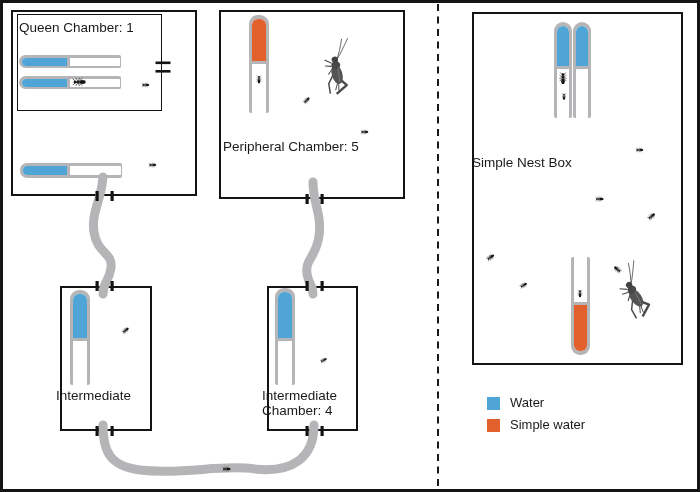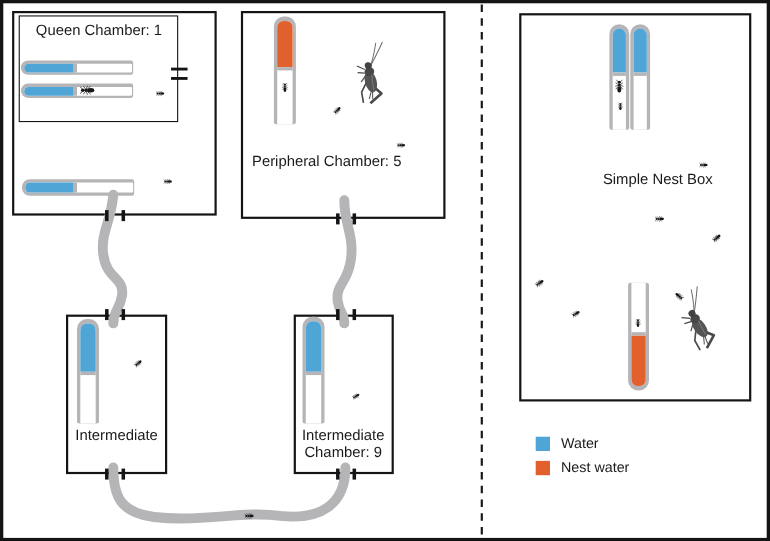--- a/index.html
+++ b/index.html
@@ -10,7 +10,7 @@
   #frame{position:absolute;inset:0;border:3px solid #141414;pointer-events:none;z-index:60}
   .box{position:absolute;border:2px solid #141414;box-sizing:border-box;background:transparent}
   .box.thin{border-width:1.5px}
-  .chamber-label{position:absolute;text-align:center;font-size:13.5px;line-height:15px;white-space:nowrap}
+  .chamber-label{position:absolute;text-align:left;font-size:13.5px;line-height:15px;white-space:nowrap}
   .legend-label{position:absolute;font-size:13px;line-height:14px;white-space:nowrap}
   .legend-swatch{position:absolute;width:13px;height:13px}
   .tube{position:absolute;background:#b5b5b7;z-index:10}

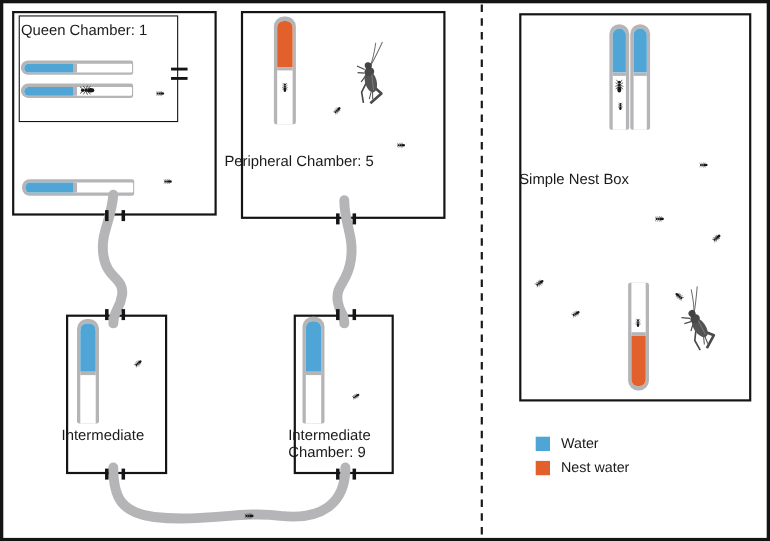--- a/index.html
+++ b/index.html
@@ -48,7 +48,7 @@
   <div class="box" style="left:472px;top:12px;width:211px;height:353px"></div>
 
   <div class="chamber-label" style="left:19px;top:20px;width:142px">Queen Chamber: 1</div>
-  <div class="chamber-label" style="left:204px;top:139px;width:186px">Peripheral Chamber: 5</div>
+  <div class="chamber-label" style="left:223px;top:139px;width:186px">Peripheral Chamber: 5</div>
   <div class="chamber-label" style="left:56px;top:388px;width:100px">
     <div>Intermediate</div>
   </div>

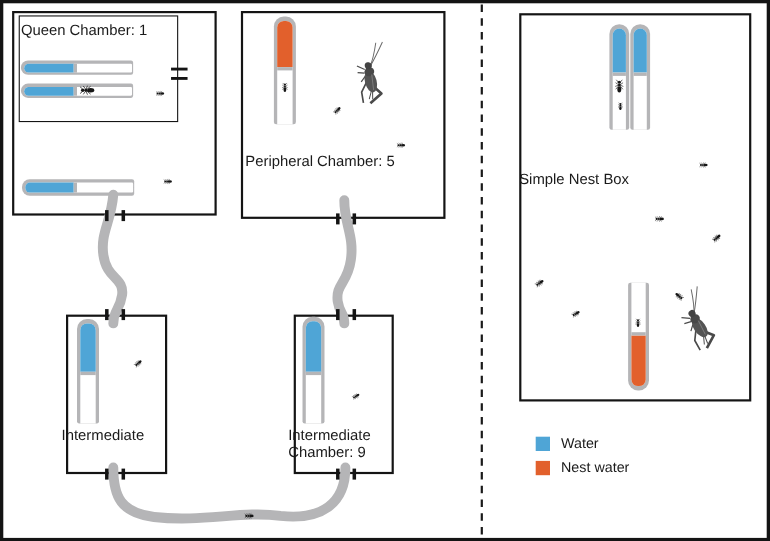--- a/index.html
+++ b/index.html
@@ -54,7 +54,7 @@
   </div>
   <div class="chamber-label" style="left:262px;top:388px;width:100px">
     <div>Intermediate</div>
-    <div>Chamber: 9</div>
+    <div>Chamber: 4</div>
   </div>
   <div class="chamber-label" style="left:472px;top:155px;width:252px">Simple Nest Box</div>
 

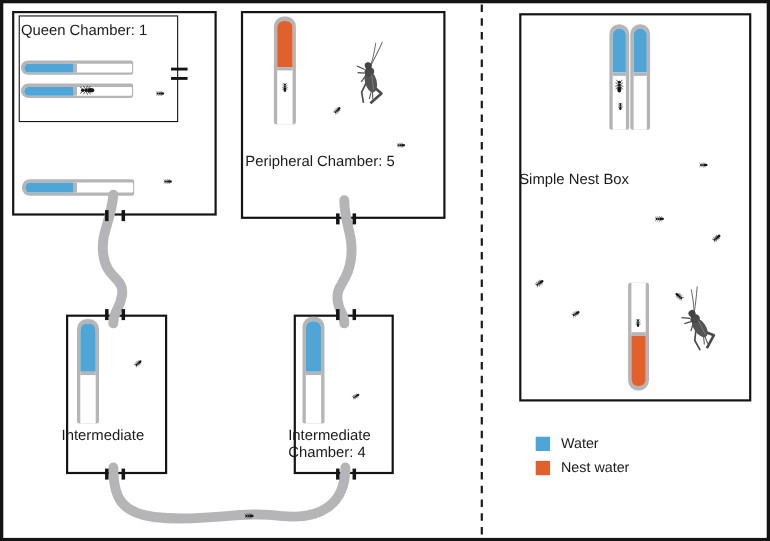--- a/index.html
+++ b/index.html
@@ -104,7 +104,7 @@
   <div class="legend-swatch" style="left: 487px; top: 397px; background: rgb(79, 165, 214);"></div>
   <div class="legend-label" style="left:510px;top:396px">Water</div>
   <div class="legend-swatch" style="left: 487px; top: 419px; background: rgb(226, 96, 44);"></div>
-  <div class="legend-label" style="left:510px;top:418px">Nest water</div>
+  <div class="legend-label" style="left:510px;top:418px">Simple water</div>
 
   <svg id="overlay" width="700" height="492" viewBox="0 0 700 492" xmlns="http://www.w3.org/2000/svg" xmlns:xlink="http://www.w3.org/1999/xlink">
     <defs>

